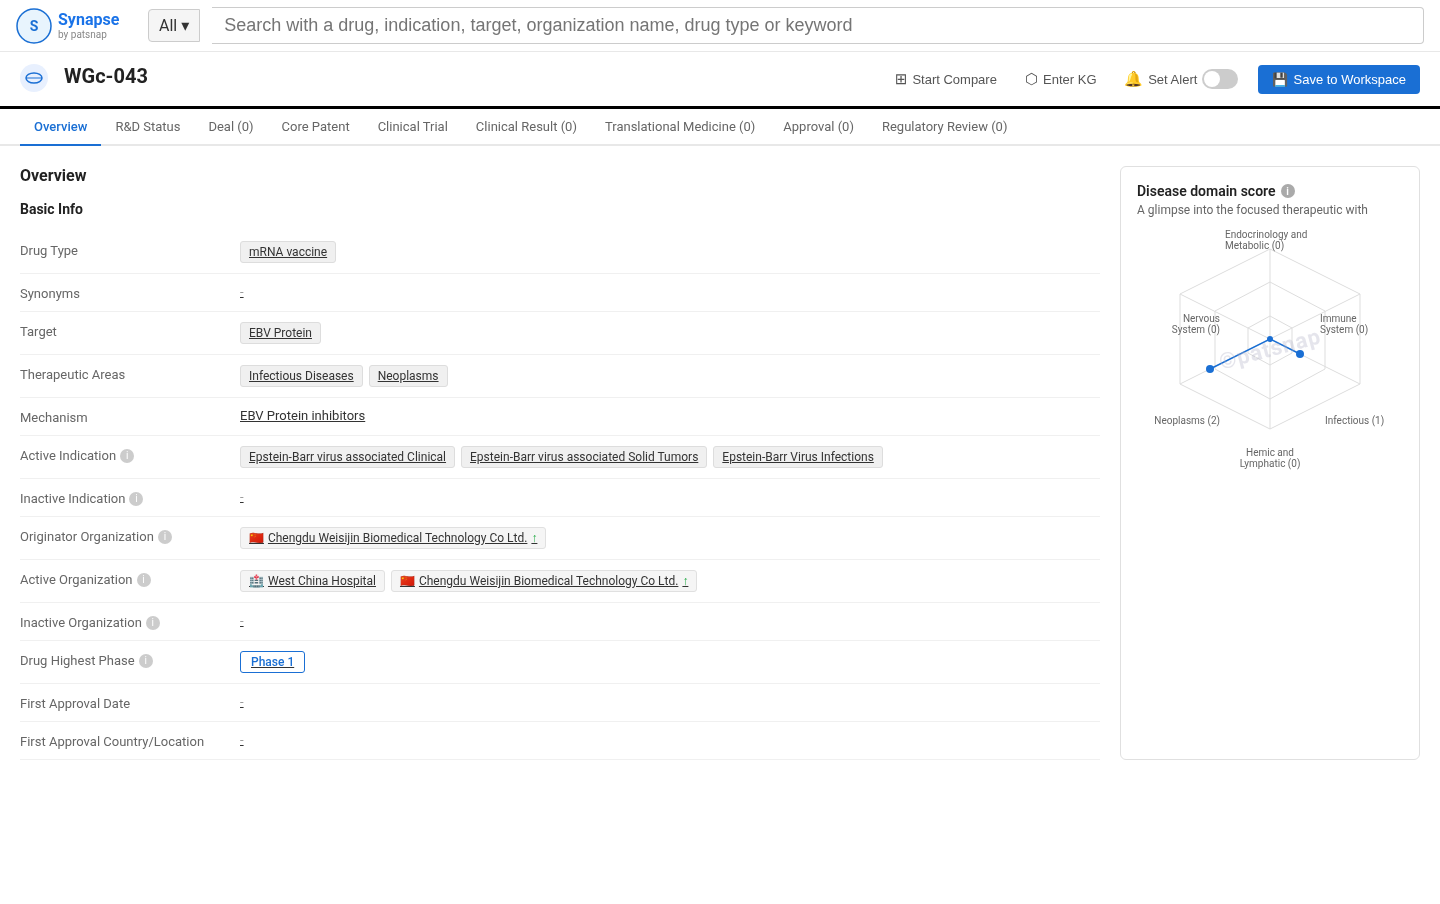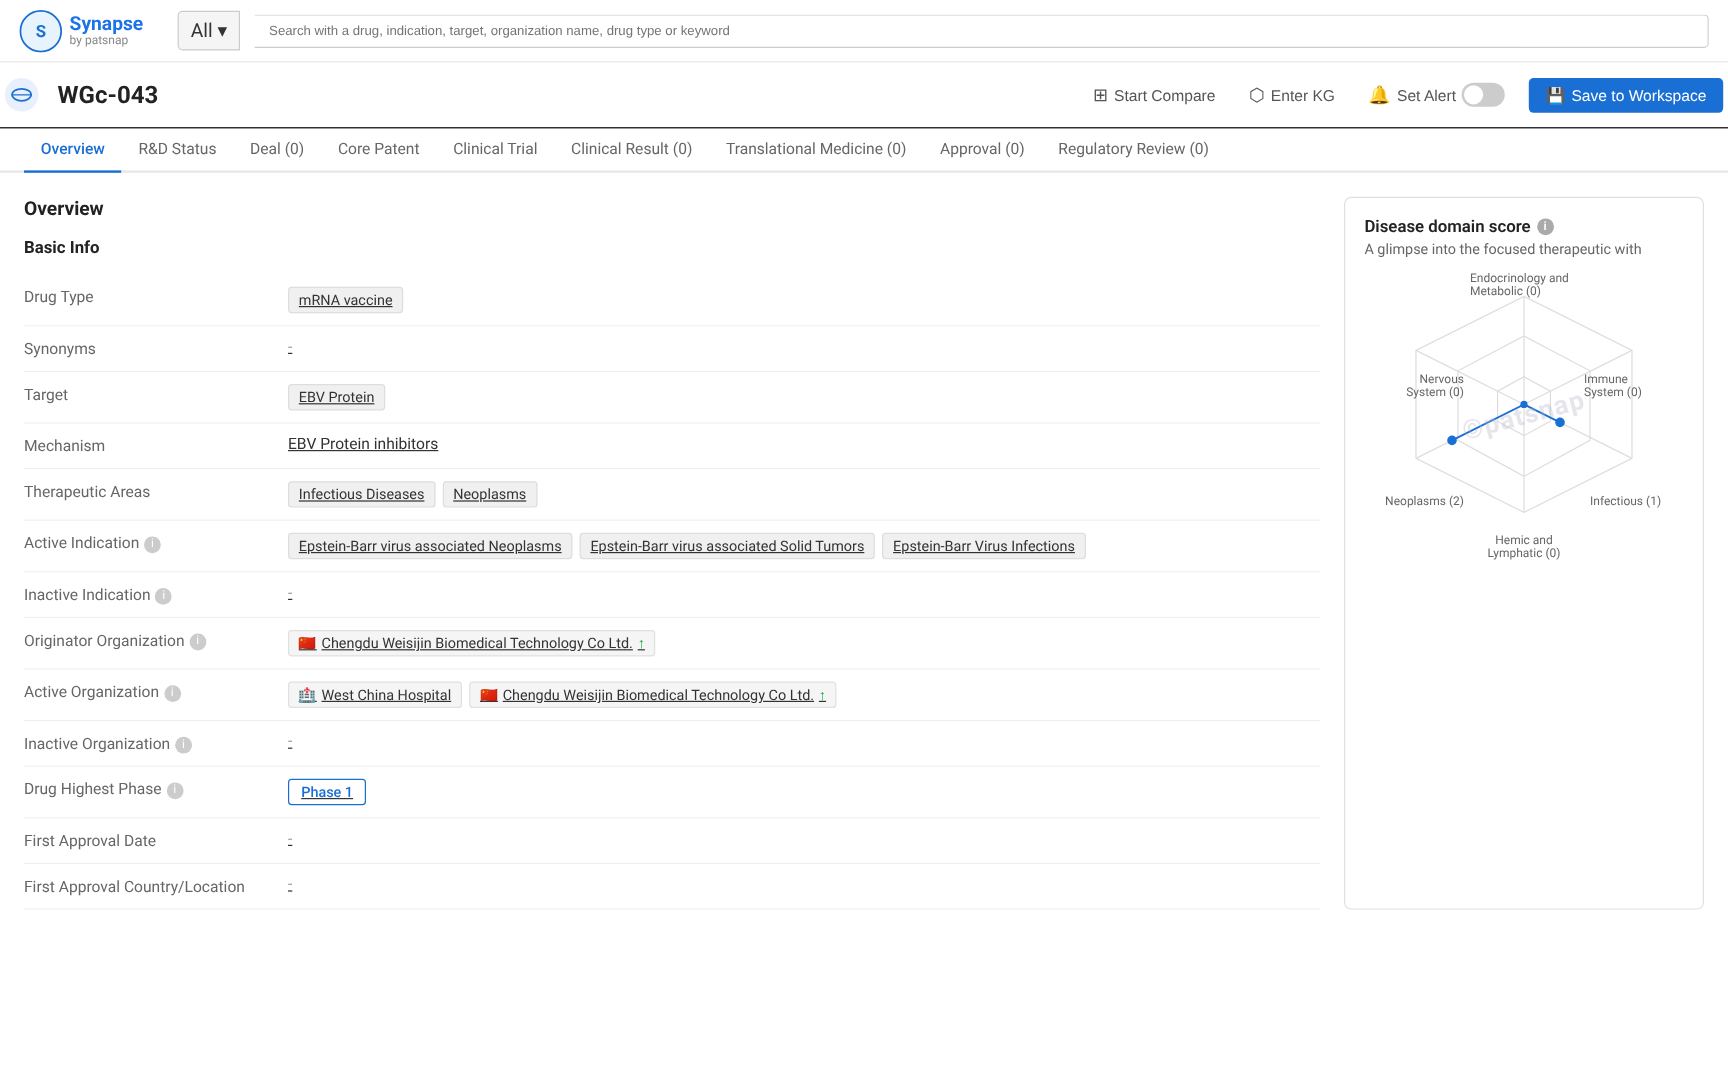--- a/index.html
+++ b/index.html
@@ -20,7 +20,7 @@
     }
     .search-box {
       flex: 1; border: 1px solid #ccc; border-left: none; border-radius: 0 4px 4px 0;
-      padding: 7px 12px; font-size: 11px; color: #3b82f6; outline: none;
+      padding: 7px 12px; font-size: 18px; color: #3b82f6; outline: none;
     }
 
     

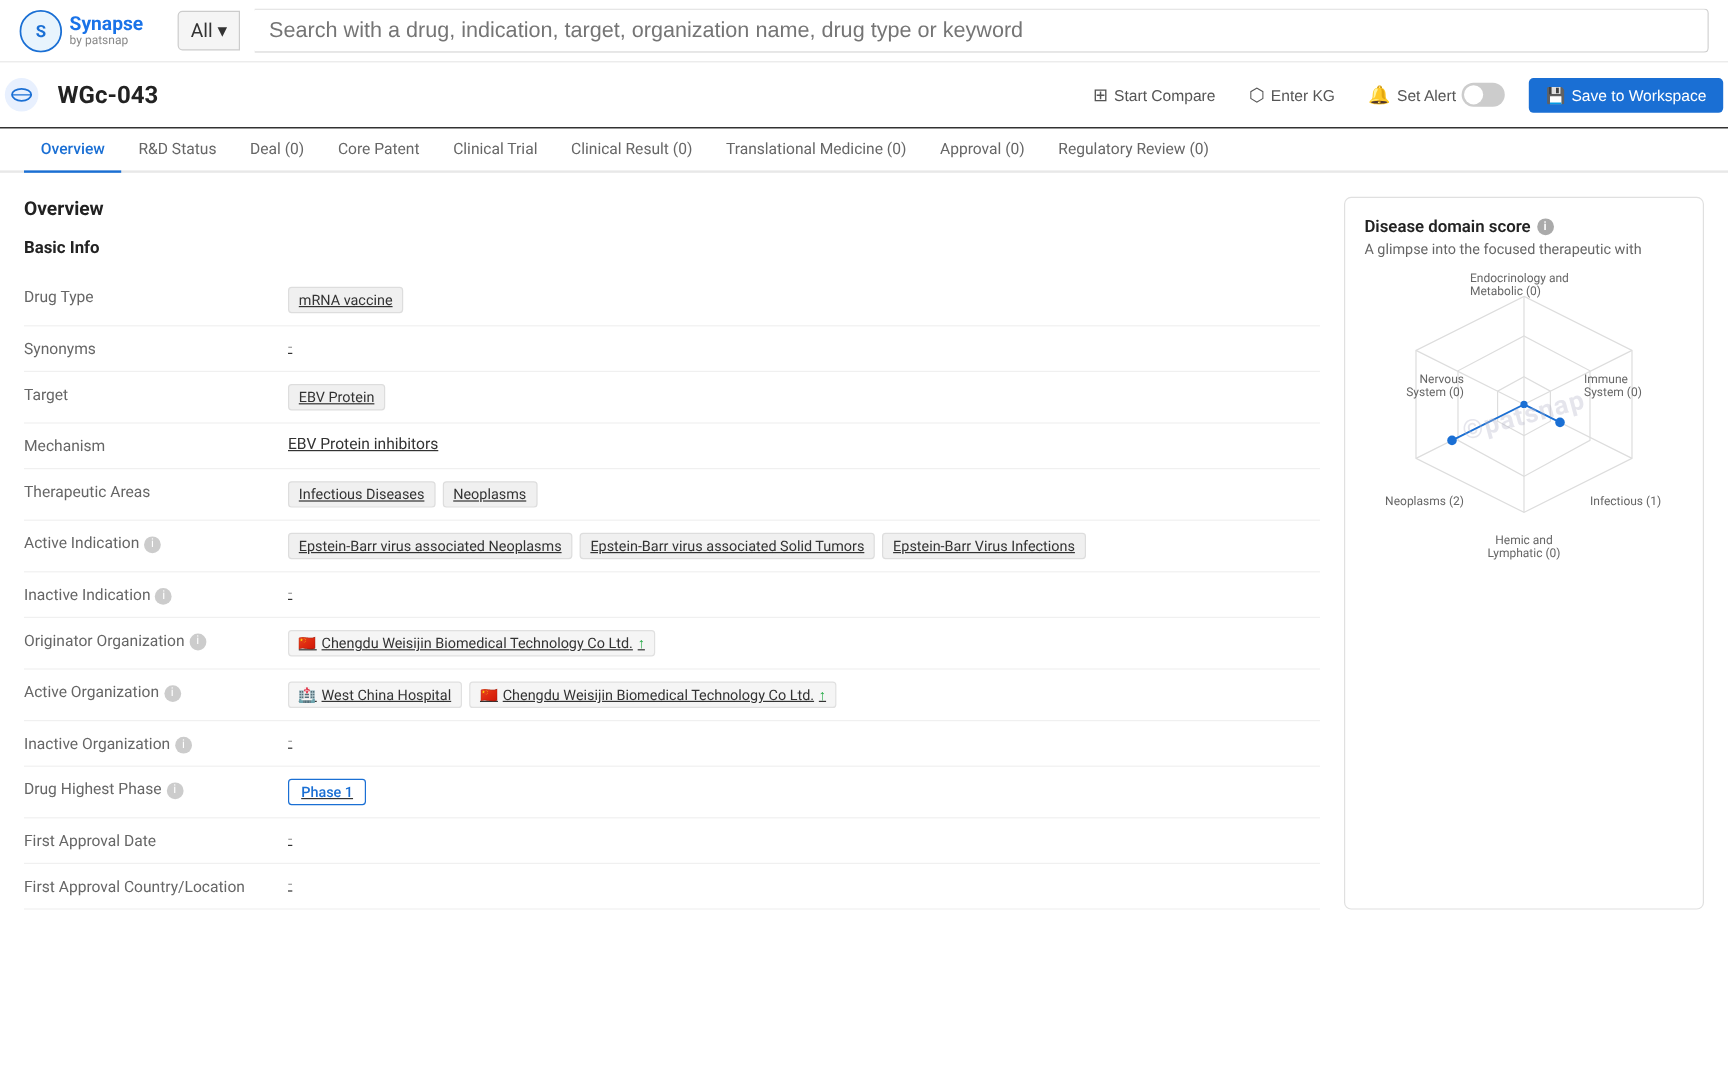--- a/index.html
+++ b/index.html
@@ -25,7 +25,7 @@
 
     
     .drug-header {
-      display: flex; align-items: center; padding: 12px 4px; border-bottom: 1px solid #000000;
+      display: flex; align-items: flex-start; padding: 12px 20px; border-bottom: 3px solid #000000;
       gap: 16px;
     }
     .drug-icon {

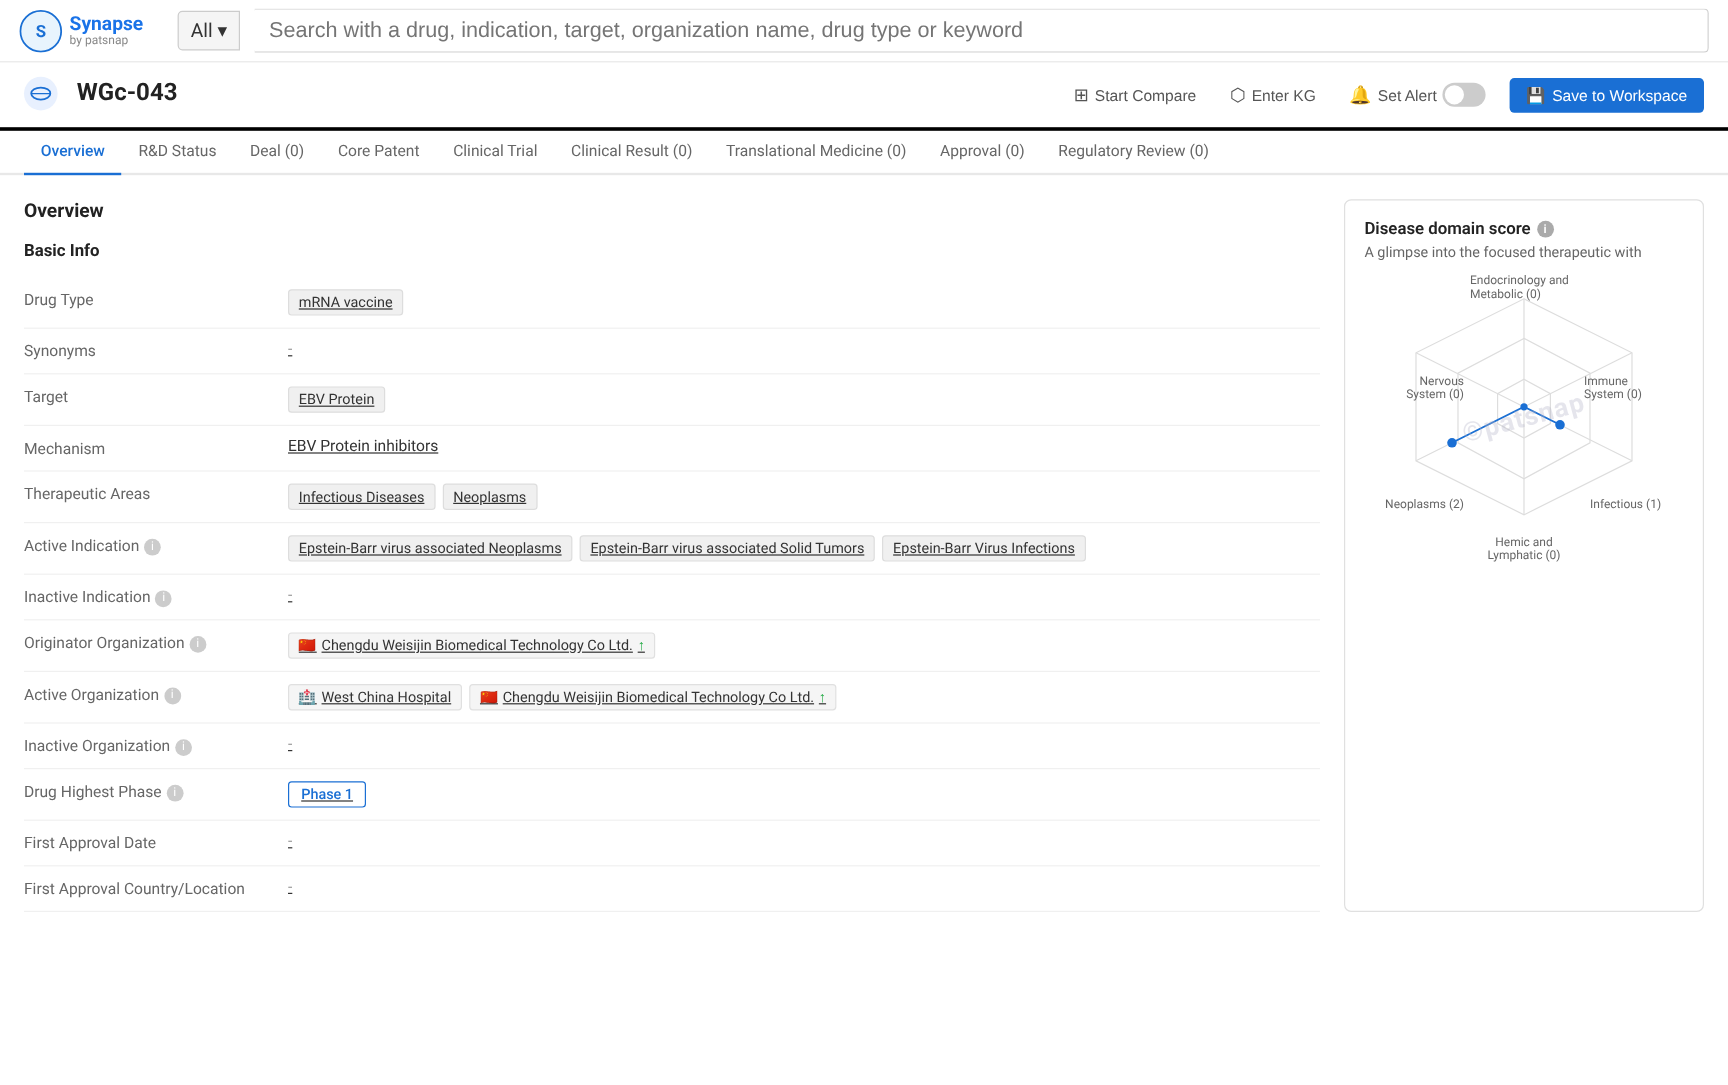--- a/index.html
+++ b/index.html
@@ -207,16 +207,16 @@
           </div>
         </div>
         <div class="info-row">
-          <div class="info-label">Mechanism</div>
-          <div class="info-value">
-            <span class="">EBV Protein inhibitors</span>
-          </div>
-        </div>
-        <div class="info-row">
           <div class="info-label">Therapeutic Areas</div>
           <div class="info-value">
             <span class="tag">Infectious Diseases</span>
             <span class="tag">Neoplasms</span>
+          </div>
+        </div>
+        <div class="info-row">
+          <div class="info-label">Mechanism</div>
+          <div class="info-value">
+            <span class="">EBV Protein inhibitors</span>
           </div>
         </div>
         <div class="info-row">

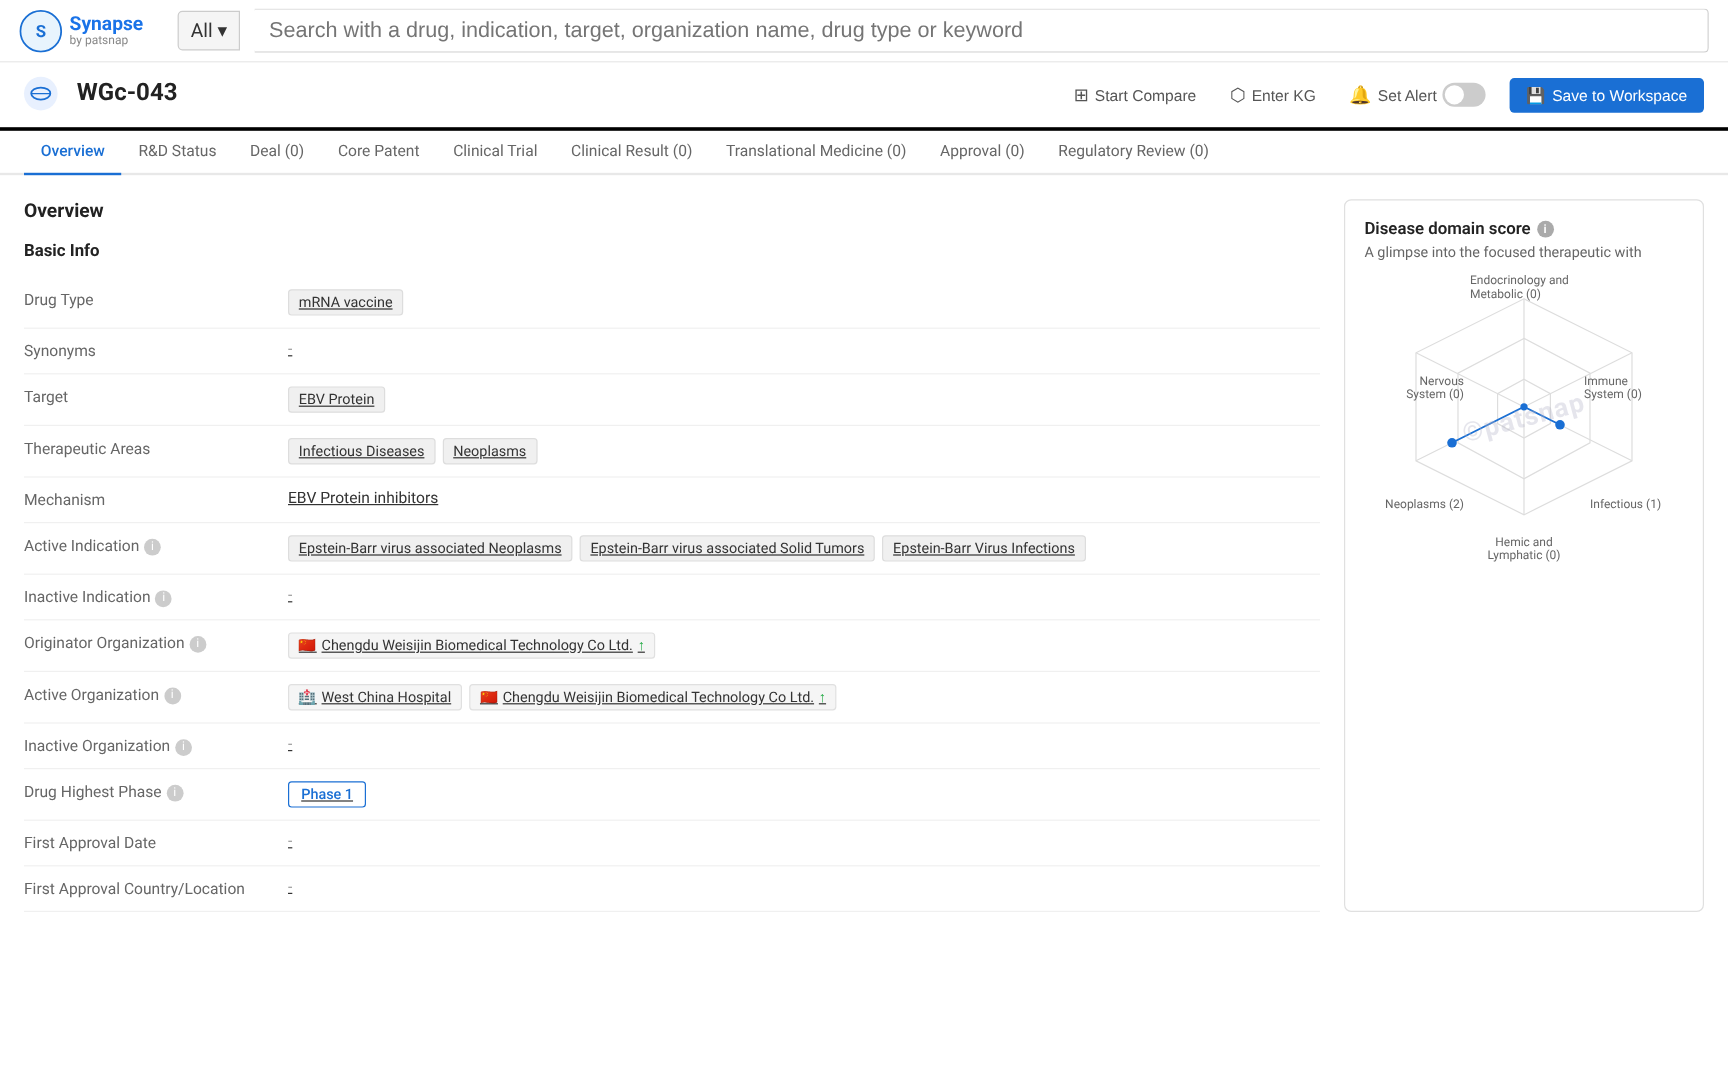--- a/index.html
+++ b/index.html
@@ -222,7 +222,7 @@
         <div class="info-row">
           <div class="info-label">Active Indication<span class="info-icon">i</span></div>
           <div class="info-value">
-            <span class="tag">Epstein-Barr virus associated Neoplasms</span>
+            <span class="tag">Epstein-Barr virus associated Clinical</span>
             <span class="tag">Epstein-Barr virus associated Solid Tumors</span>
             <span class="tag">Epstein-Barr Virus Infections</span>
           </div>

